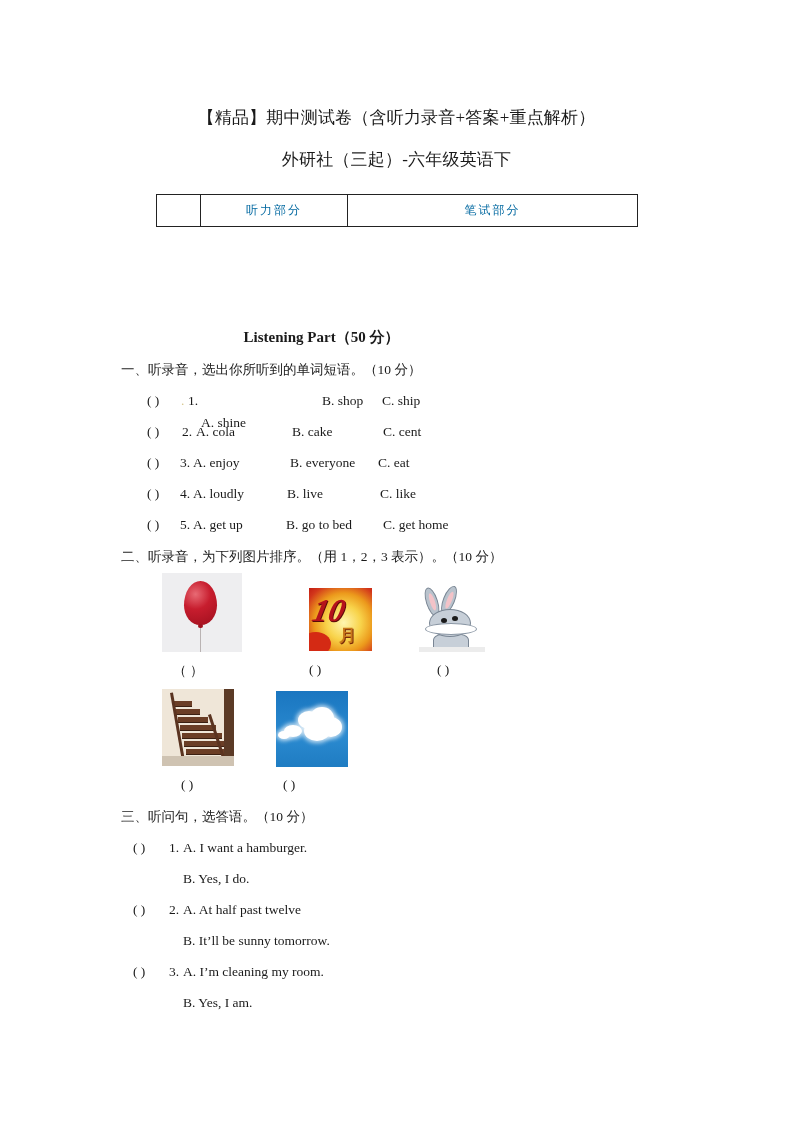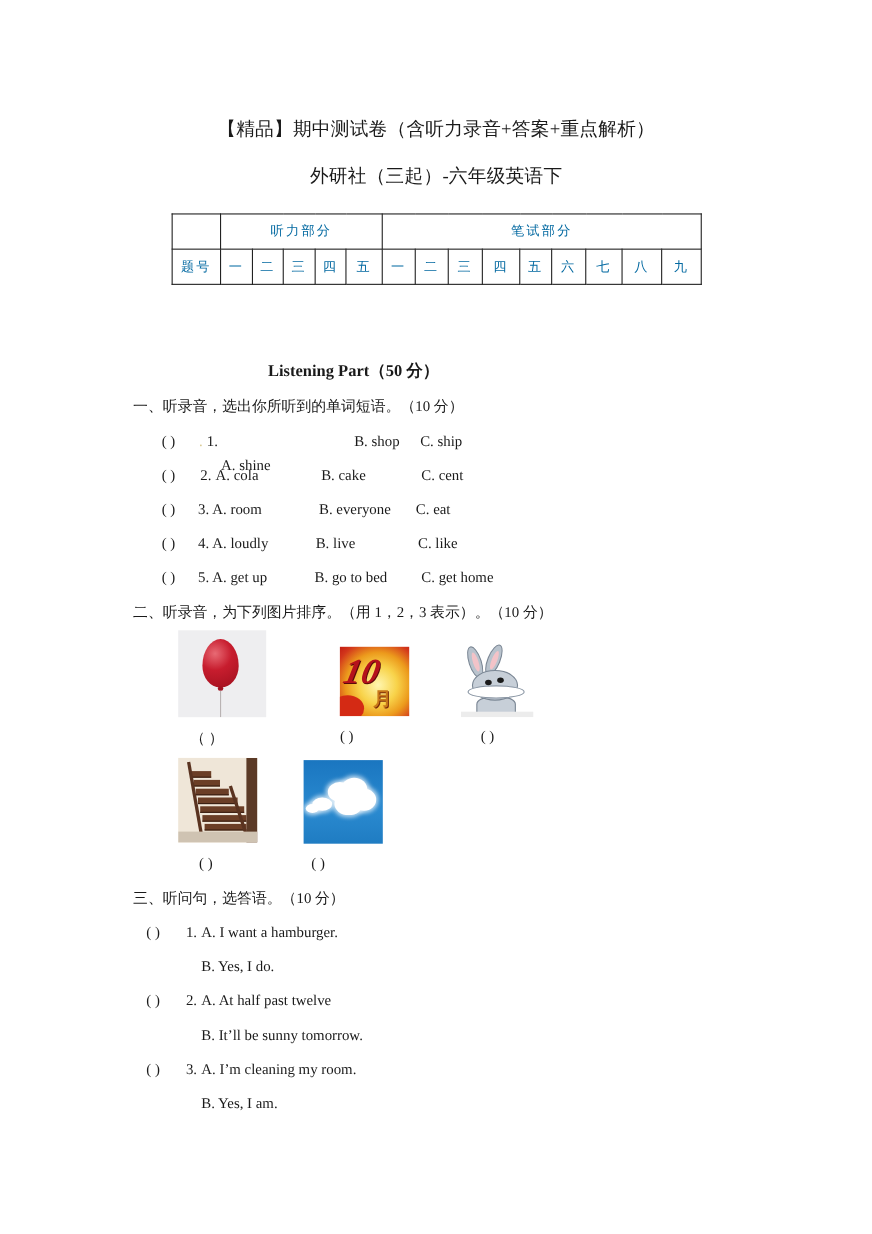--- a/index.html
+++ b/index.html
@@ -89,23 +89,6 @@
     <td colspan="5">听力部分</td>
     <td colspan="9">笔试部分</td>
   </tr>
-  <tr class="r2">
-    <td>题号</td>
-    <td>一</td>
-    <td>二</td>
-    <td>三</td>
-    <td>四</td>
-    <td>五</td>
-    <td>一</td>
-    <td>二</td>
-    <td>三</td>
-    <td>四</td>
-    <td>五</td>
-    <td>六</td>
-    <td>七</td>
-    <td>八</td>
-    <td>九</td>
-  </tr>
 </tbody>
   </table>
 

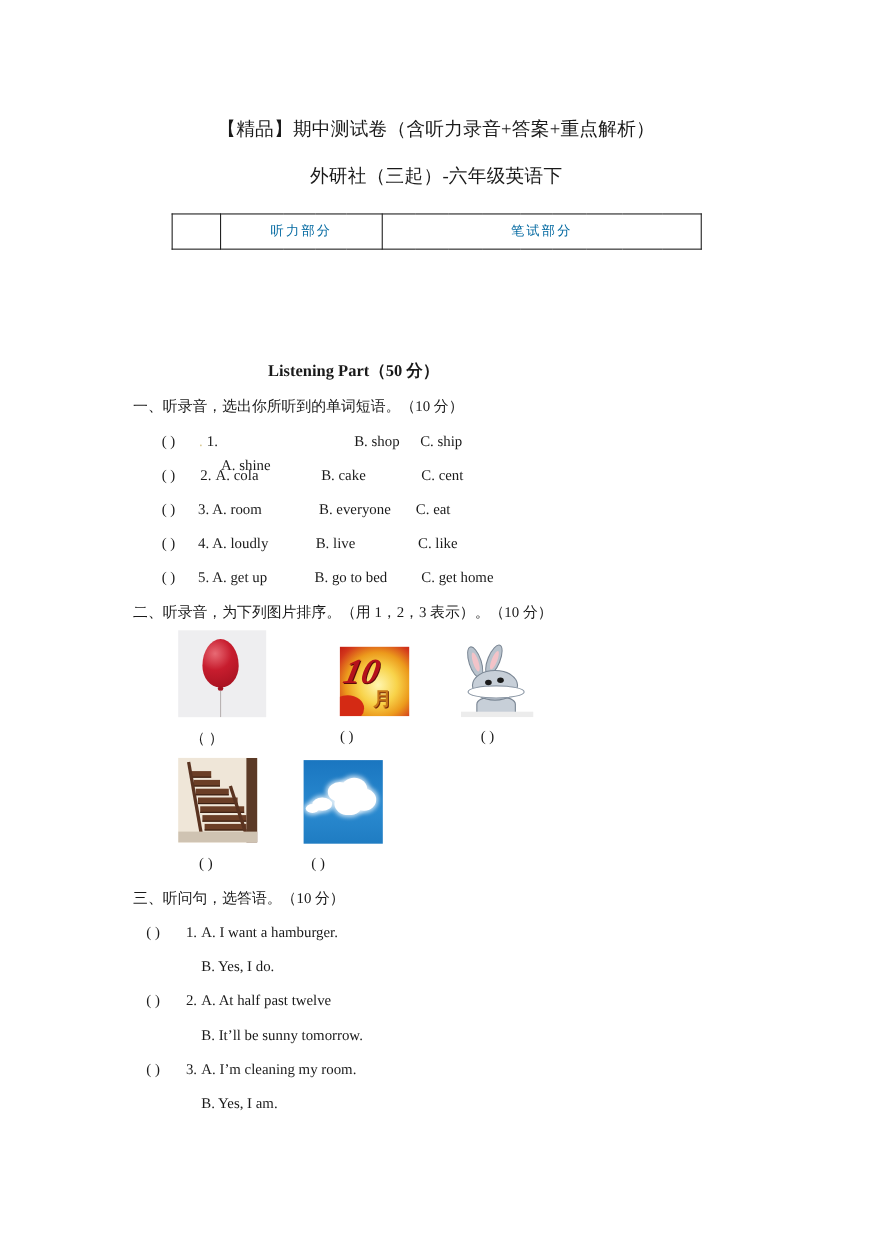--- a/index.html
+++ b/index.html
@@ -116,7 +116,7 @@
 <div>
   <span class="abs q" style="left:147px; top:455px;">(      )</span>
   <span class="abs q" style="left:180px; top:455px;">3.</span>
-  <span class="abs q" style="left:193px; top:455px;">A. room</span>
+  <span class="abs q" style="left:193px; top:455px;">A. enjoy</span>
   <span class="abs q" style="left:290px; top:455px;">B. everyone</span>
   <span class="abs q" style="left:378px; top:455px;">C. eat</span>
 </div>

